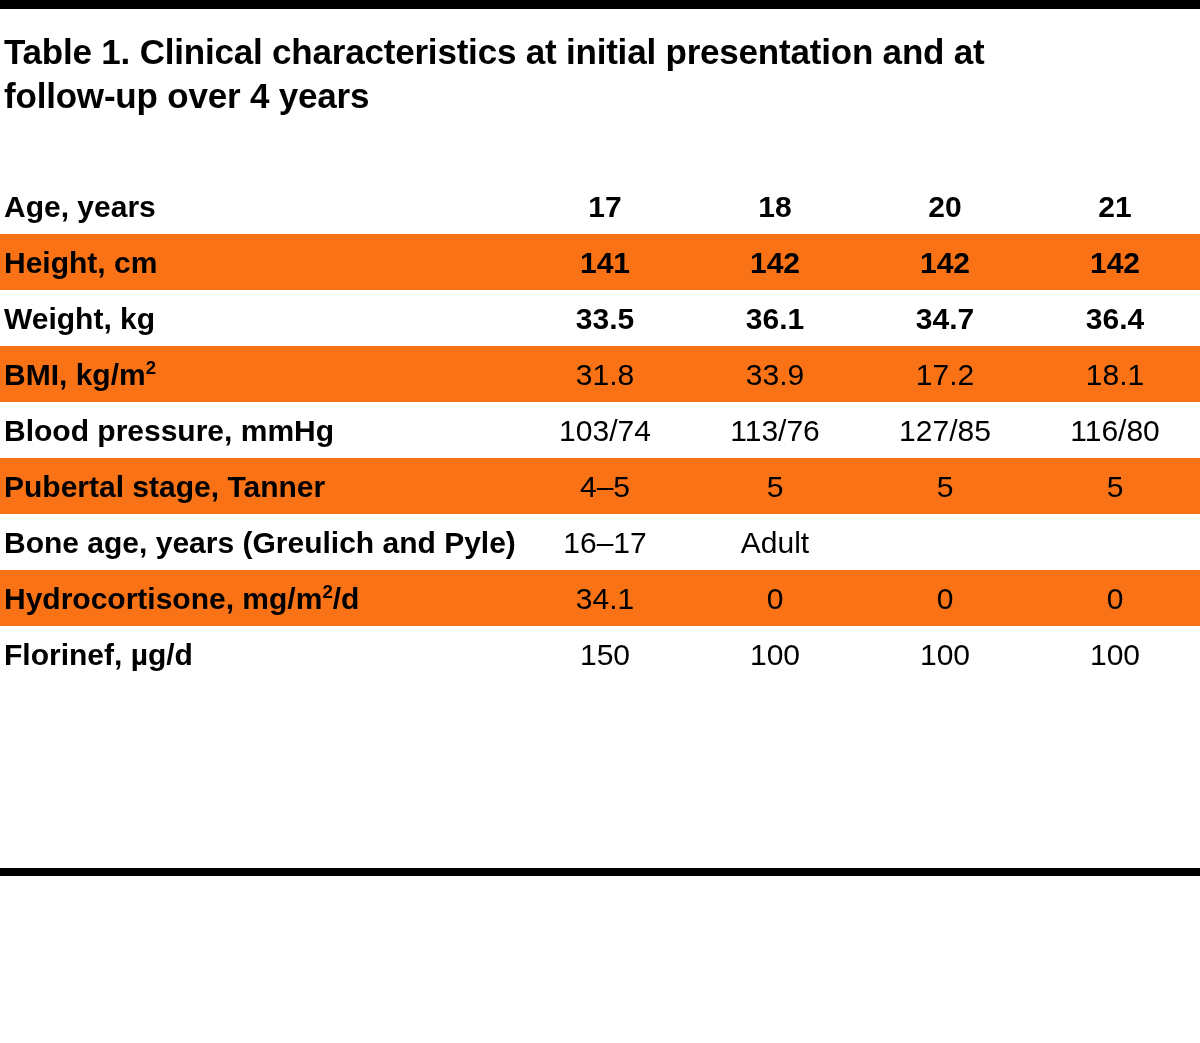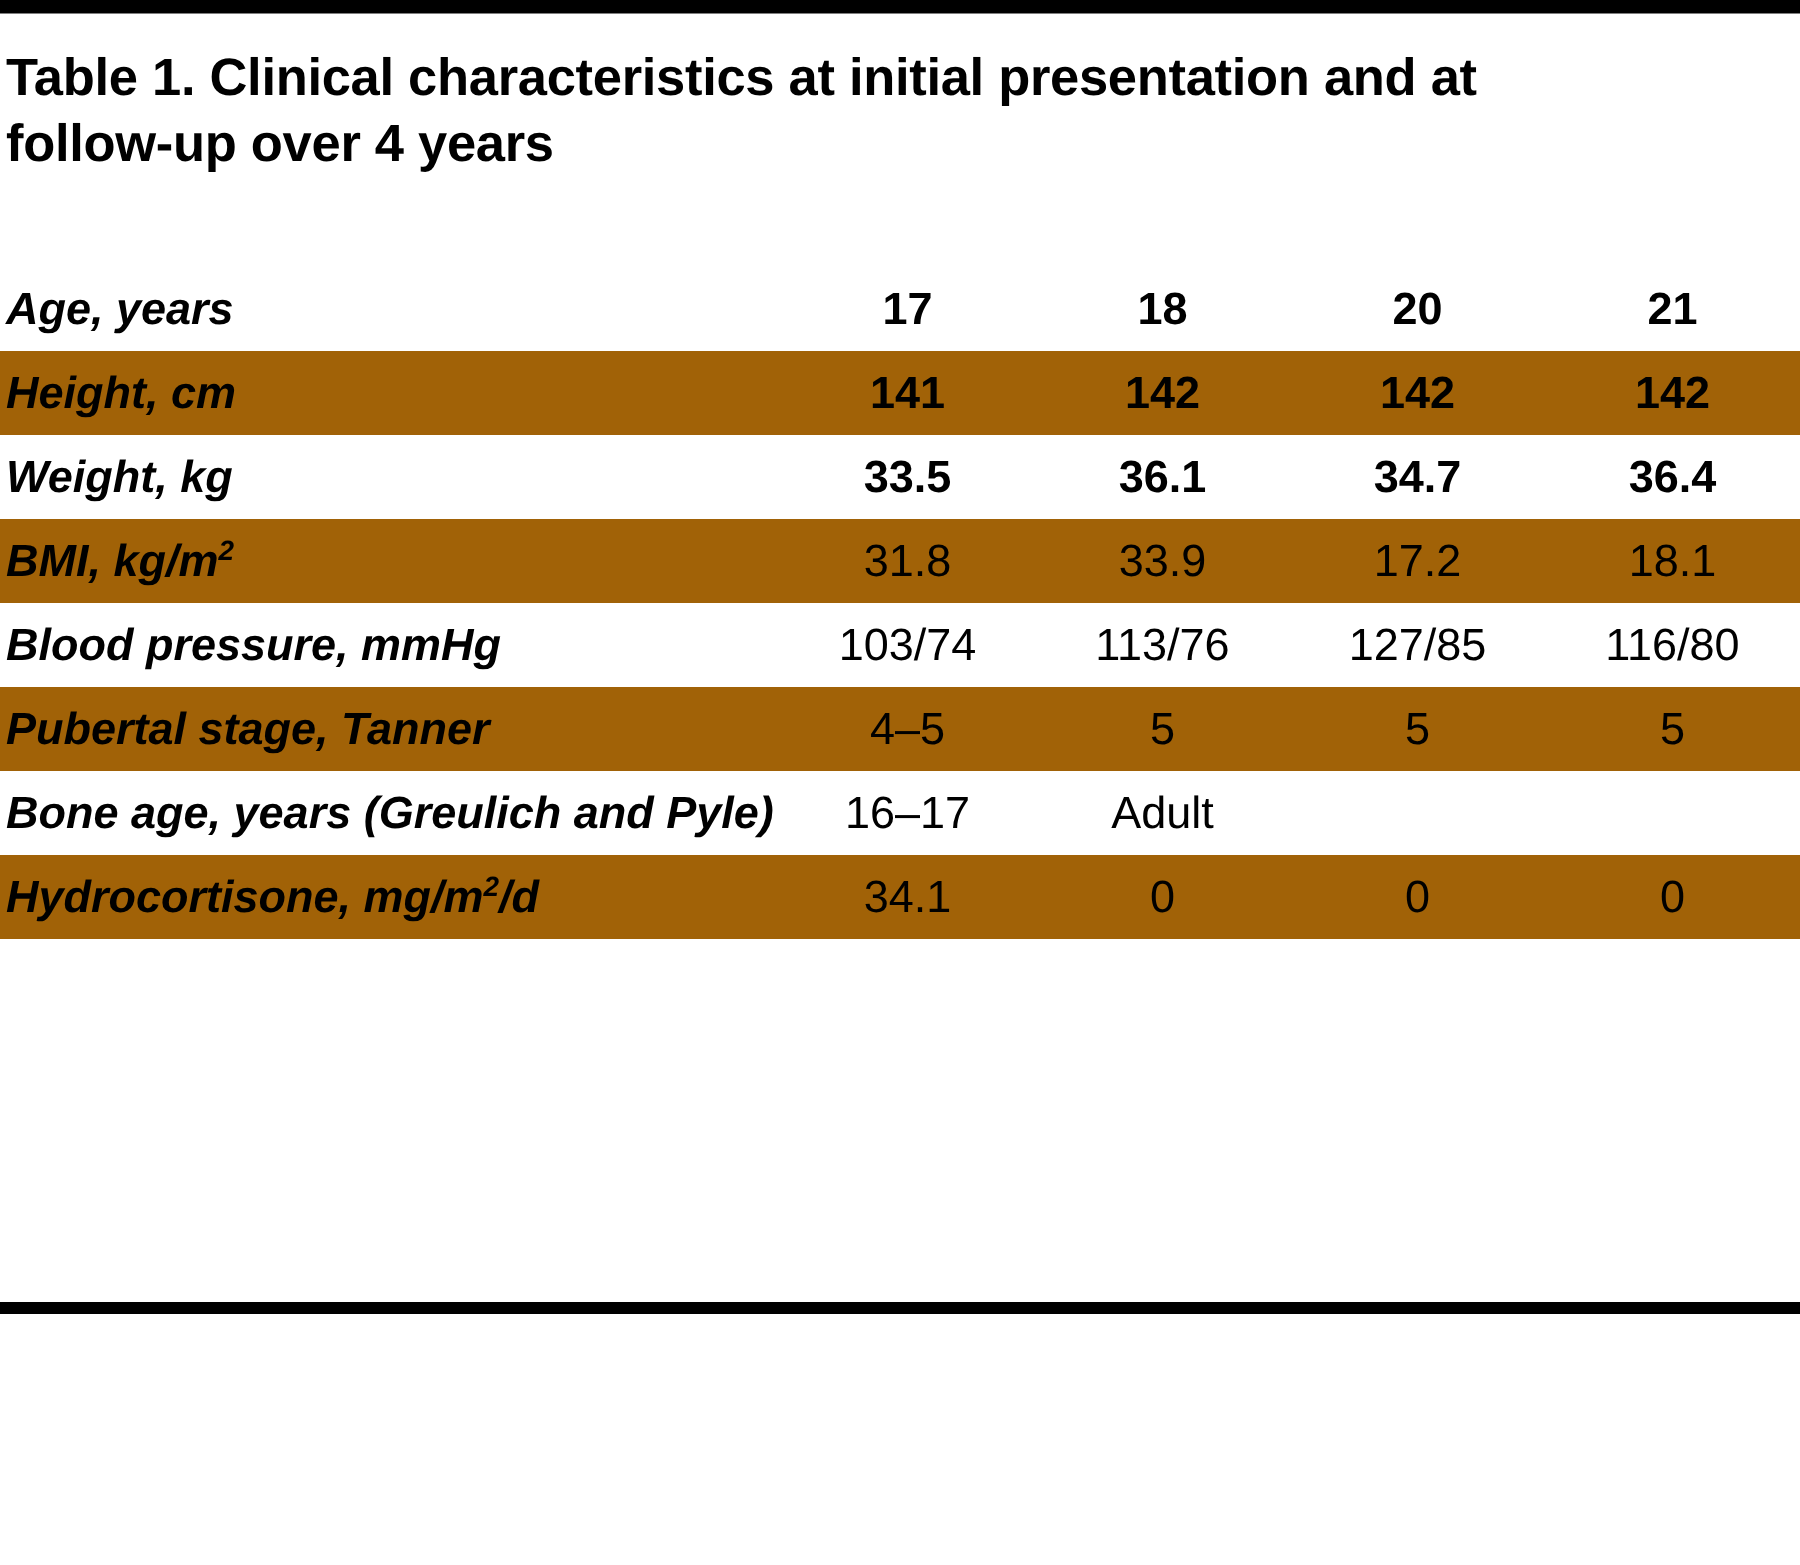--- a/index.html
+++ b/index.html
@@ -65,7 +65,6 @@
     text-align: left;
     font-weight: bold;
     white-space: nowrap;
-    font-style: italic;
   }
   td.val {
     text-align: center;

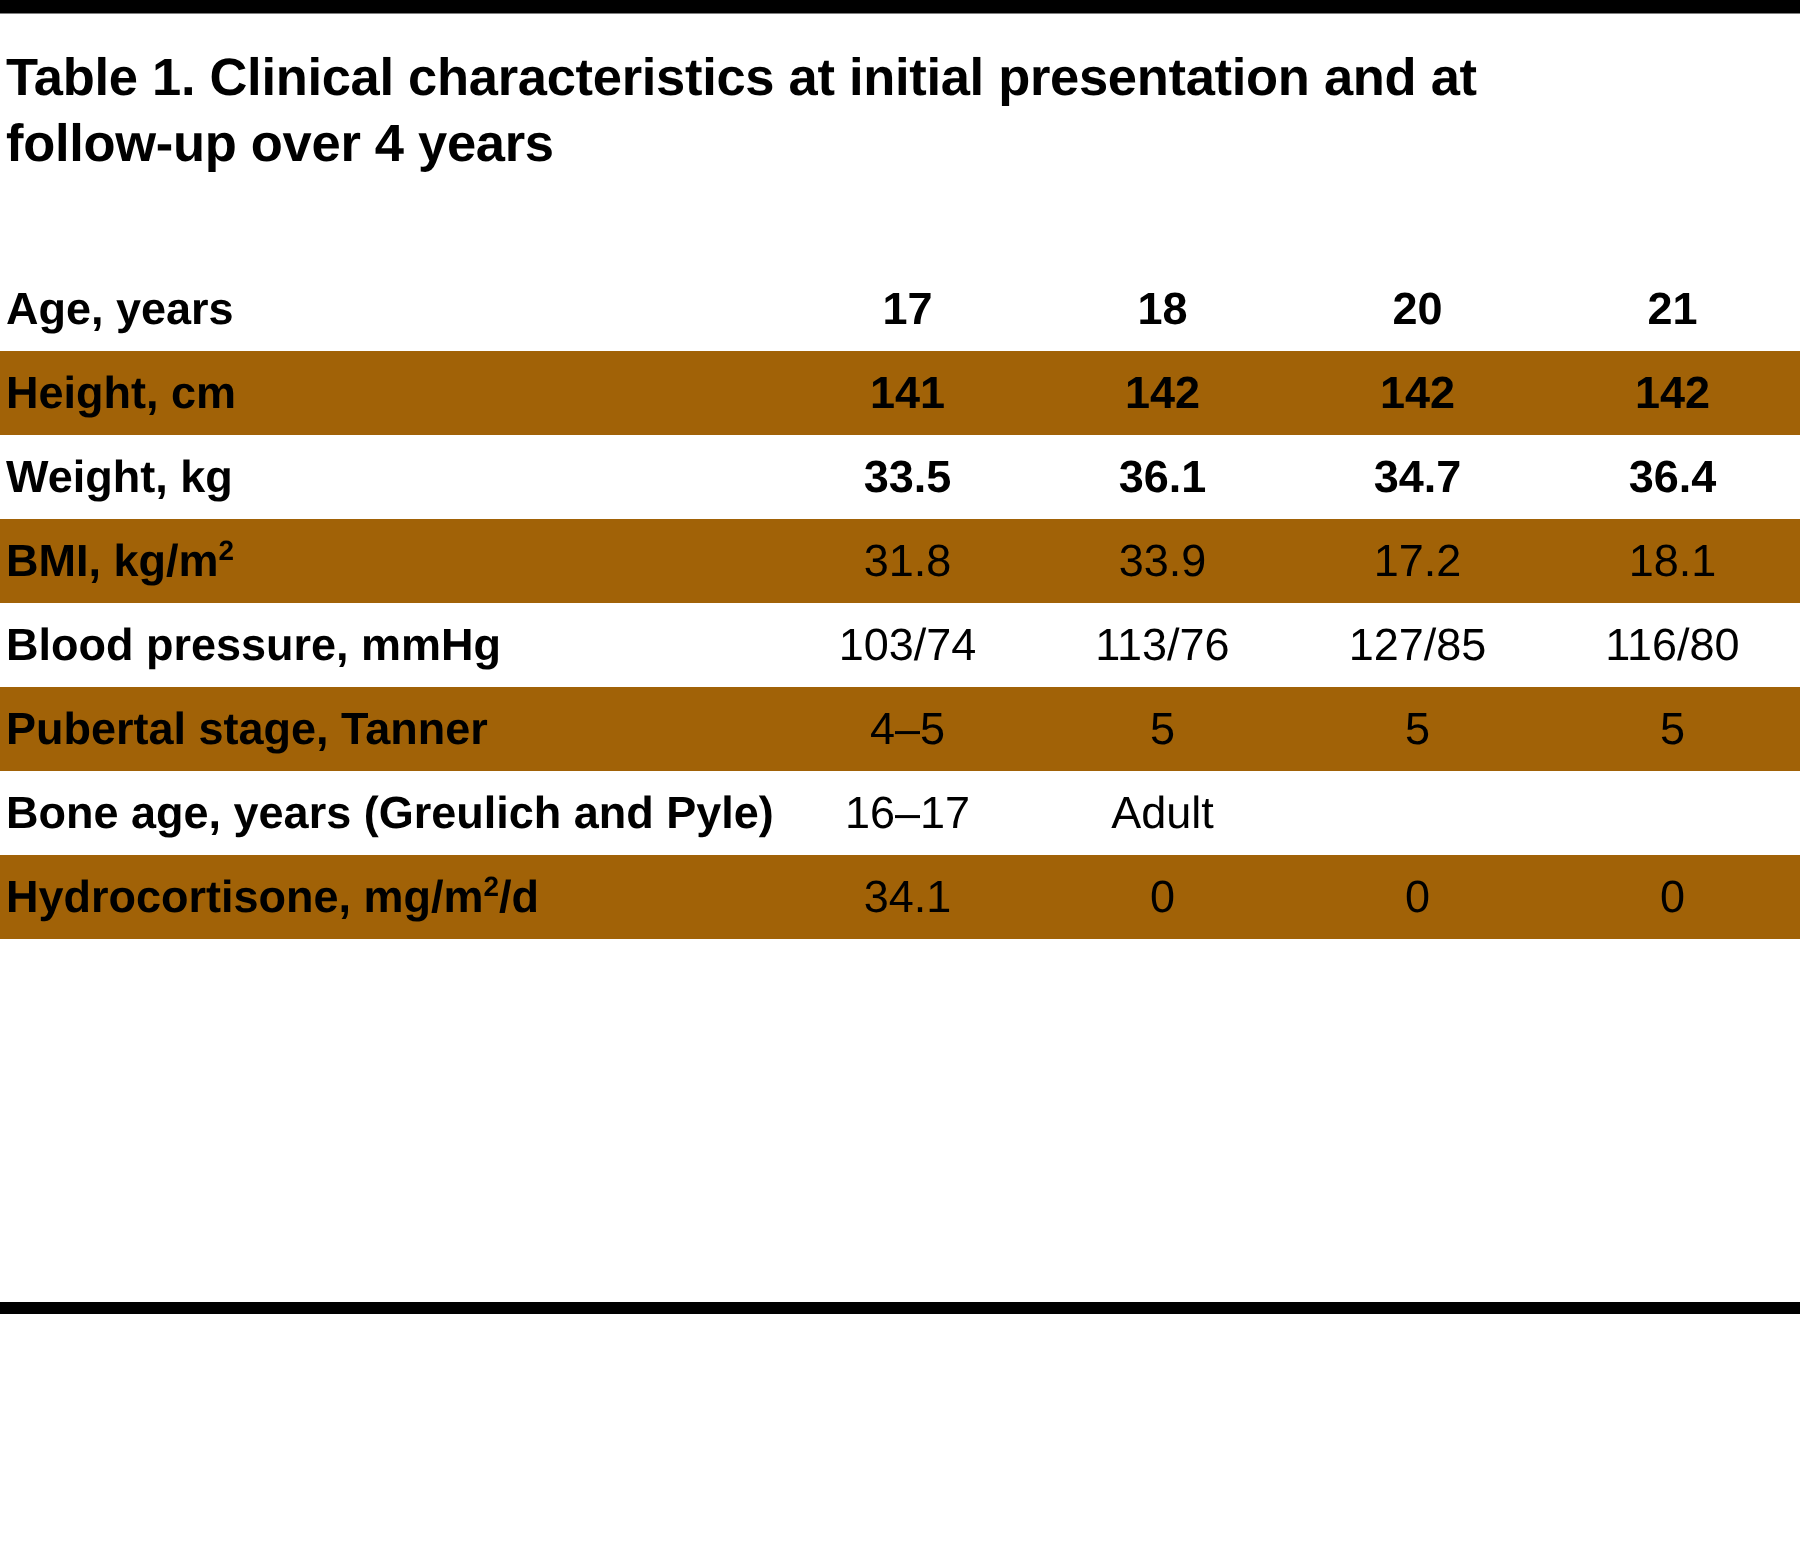--- a/index.html
+++ b/index.html
@@ -52,7 +52,7 @@
     height: 56px;
   }
   tbody tr.shaded {
-    background: #a16207;
+    background: #f97316;
   }
   td {
     padding: 0;

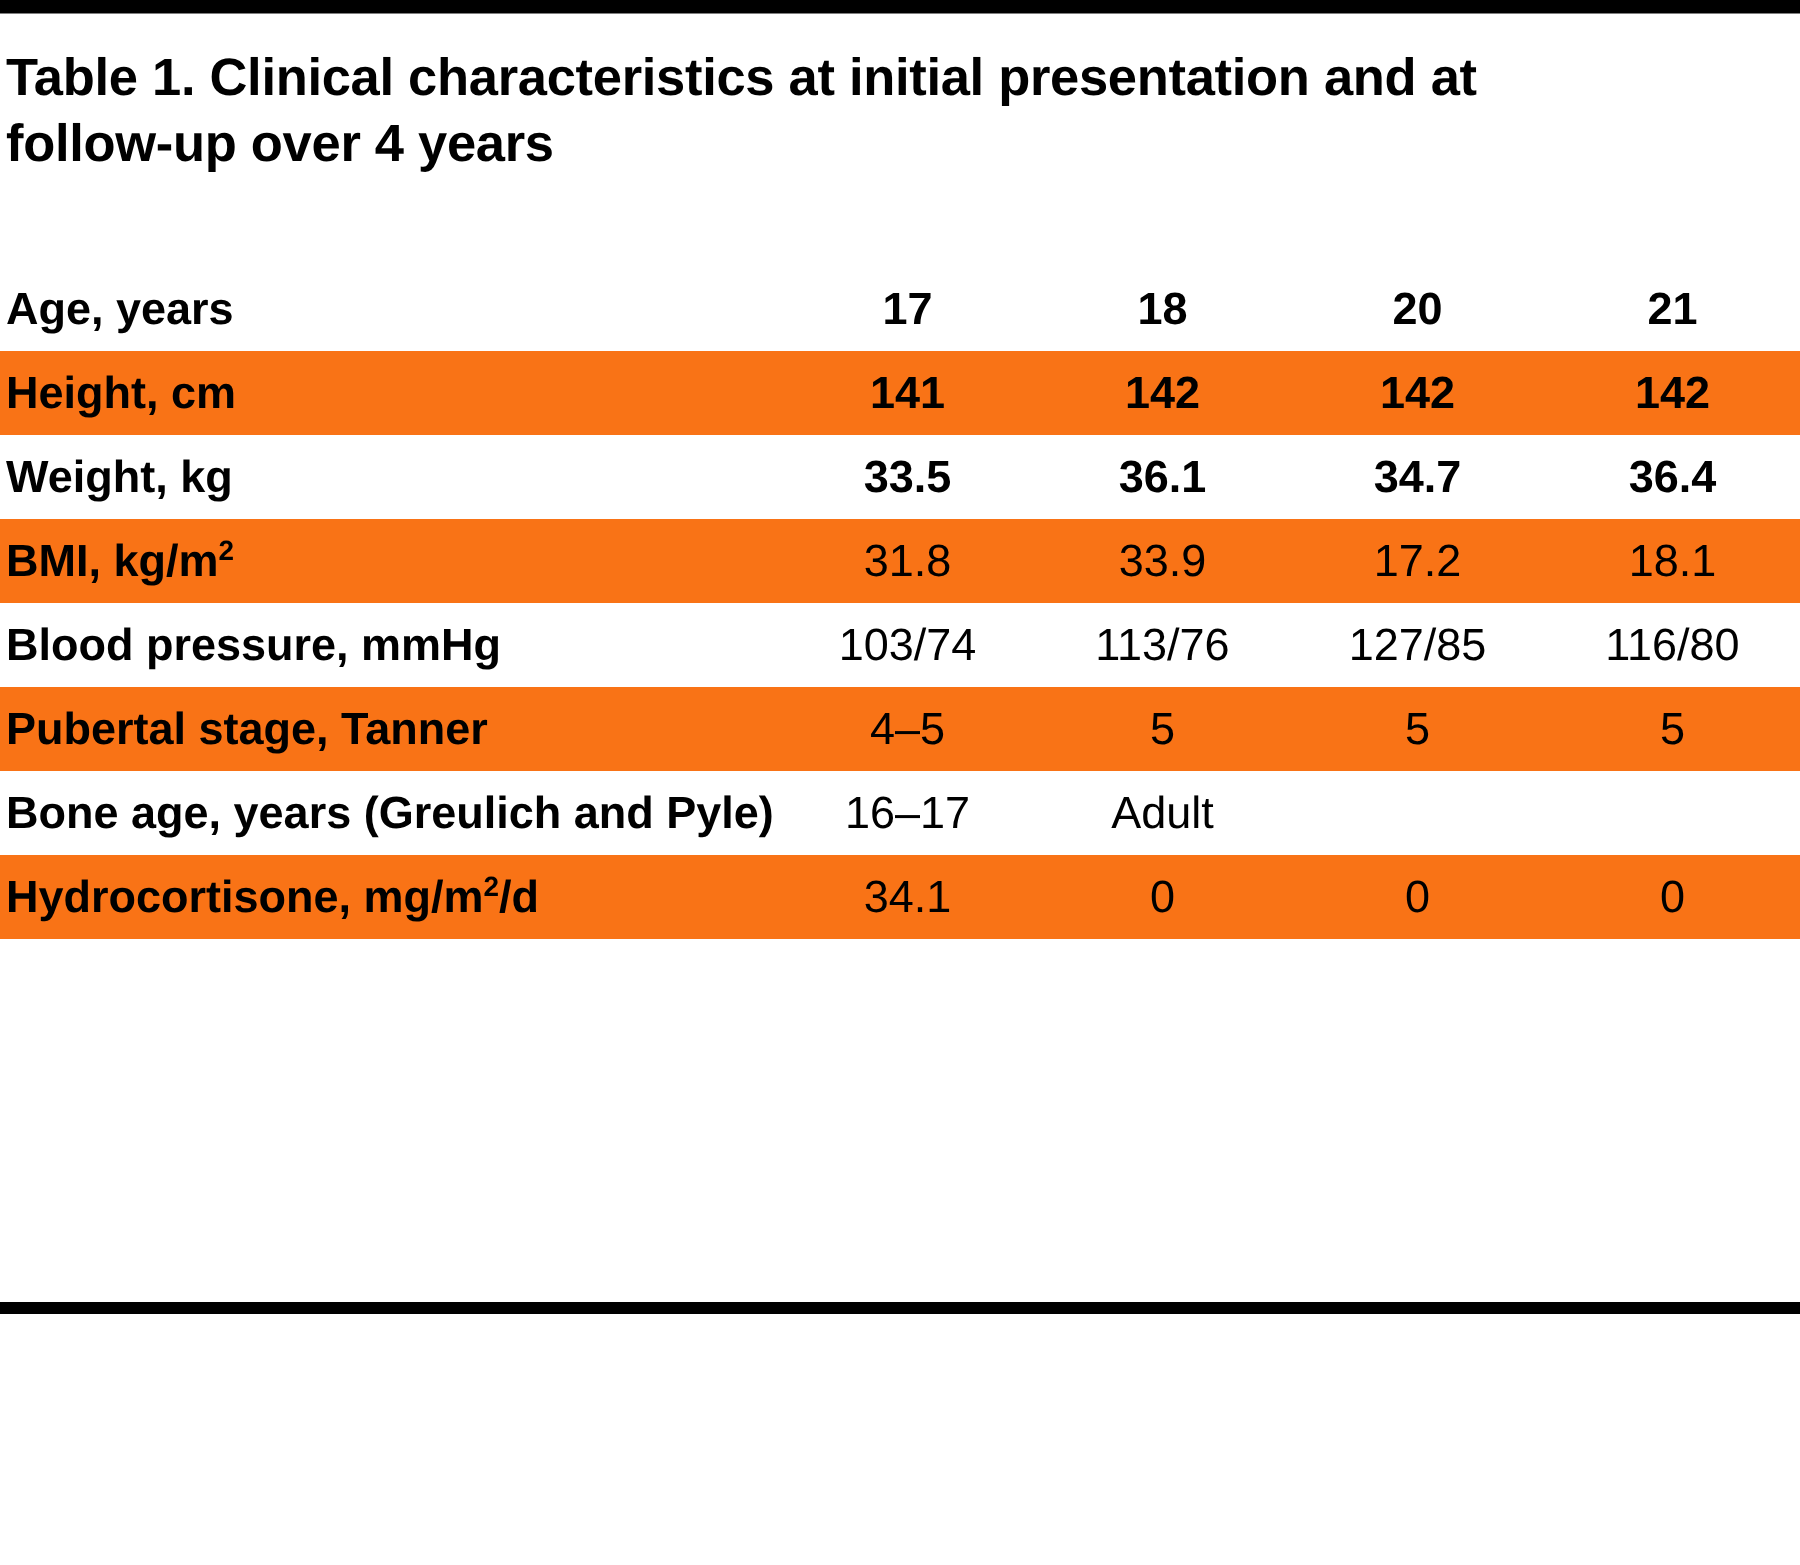--- a/index.html
+++ b/index.html
@@ -169,6 +169,13 @@
         <td class="val">0</td>
         <td class="val">0</td>
       </tr>
+      <tr>
+        <td class="label"><span>Florinef, µg/d</span></td>
+        <td class="val">150</td>
+        <td class="val">100</td>
+        <td class="val">100</td>
+        <td class="val">100</td>
+      </tr>
     </tbody>
   </table>
 

